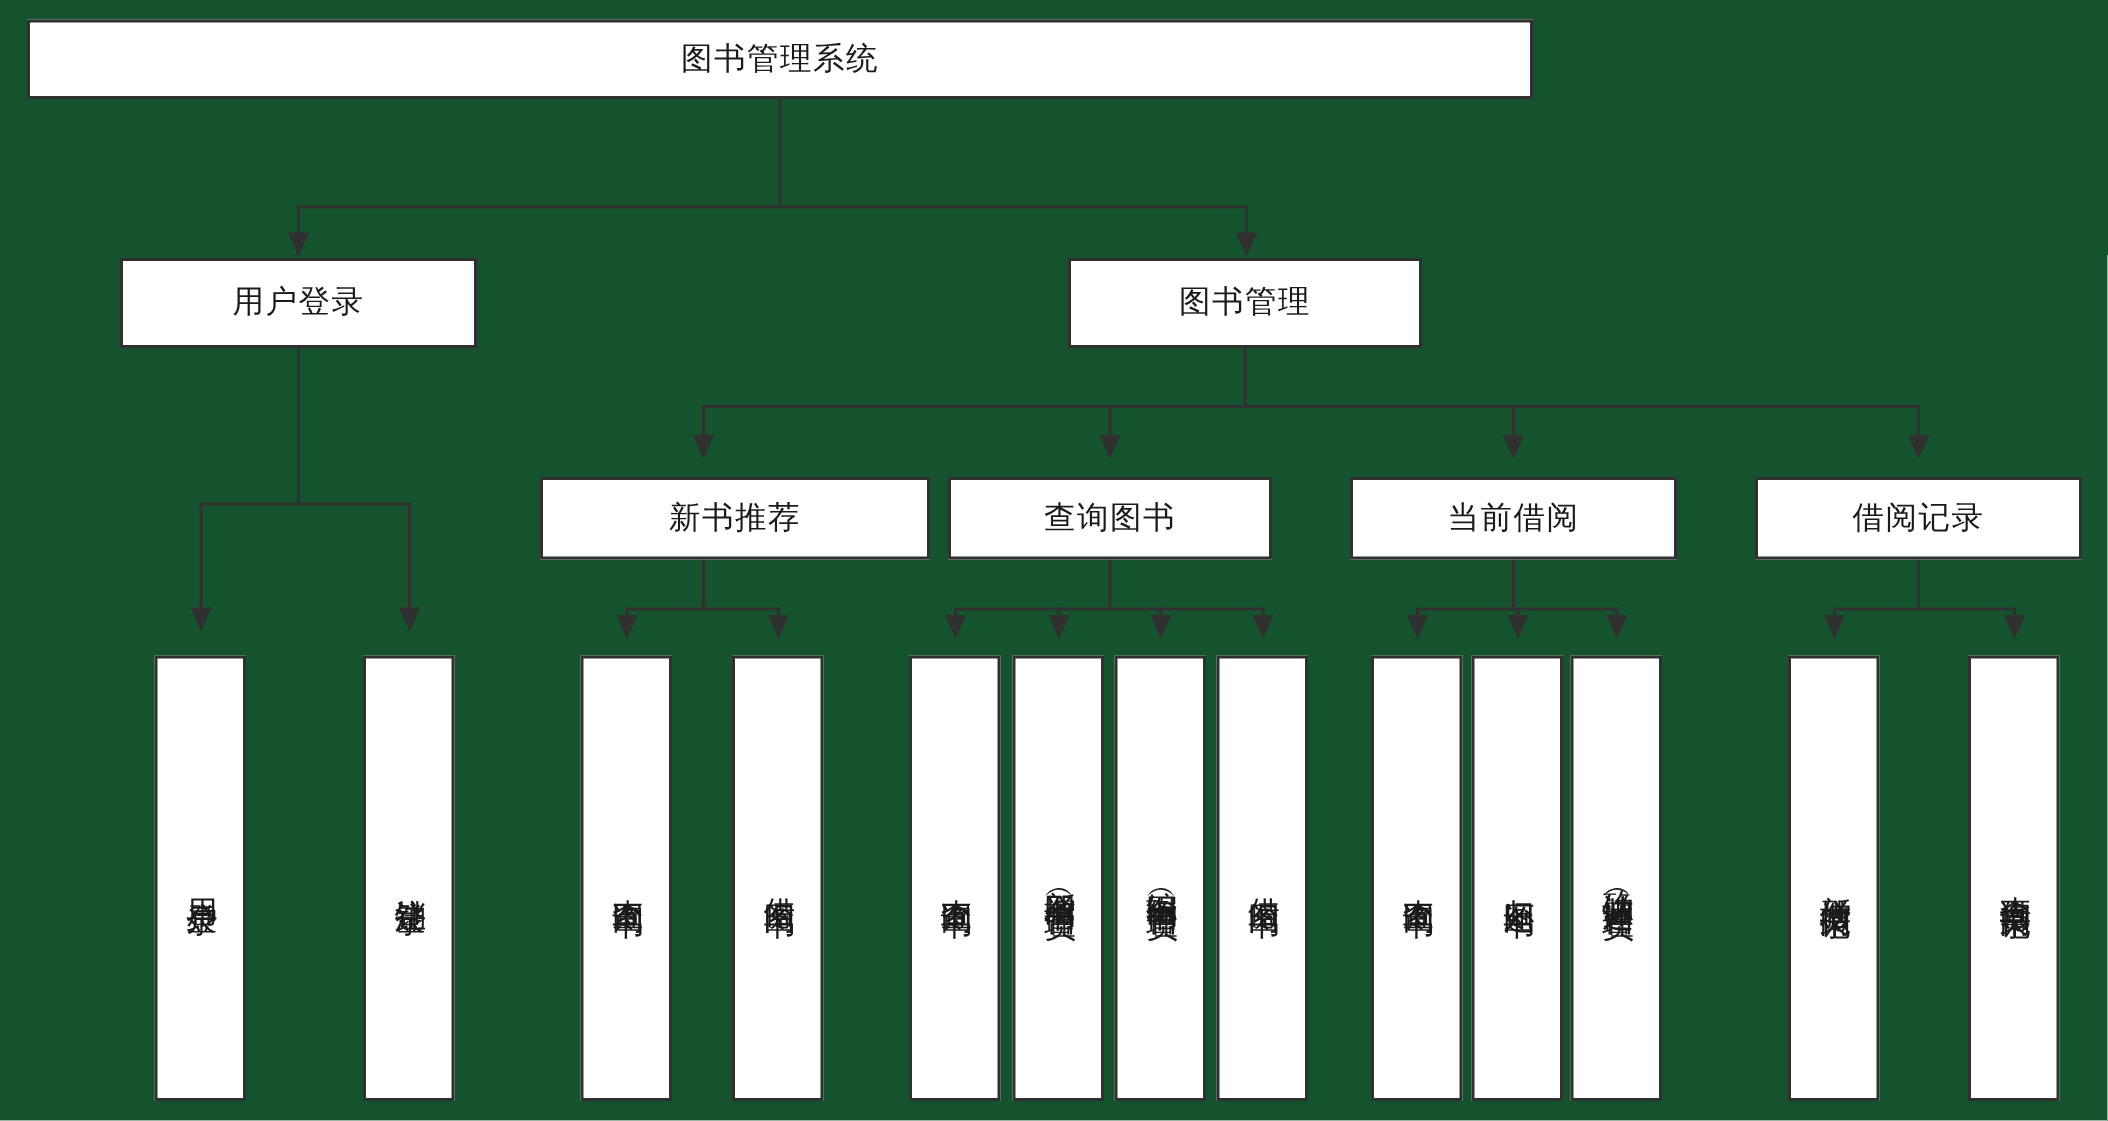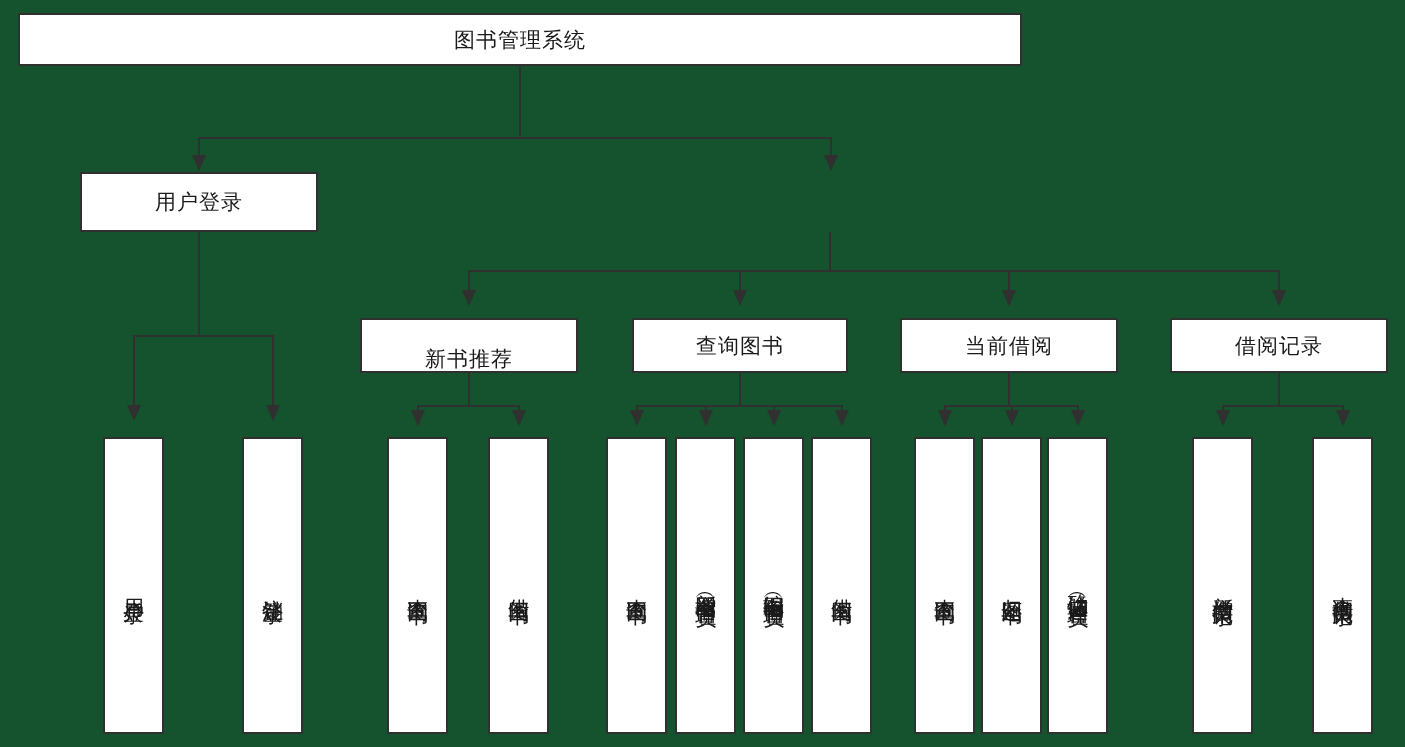--- a/index.html
+++ b/index.html
@@ -96,6 +96,9 @@
   <div class="node horiz" style="left:80px; top:172px; width:238px; height:60px;">
     <span>用户登录</span>
   </div>
+  <div class="node horiz" style="left:712px; top:172px; width:236px; height:60px;">
+    <span>图书管理</span>
+  </div>
 
   <div class="edge v" style="left:198px; top:232px; height:104px;"></div>
   <div class="edge h" style="left:133px; top:335px; width:141px;"></div>

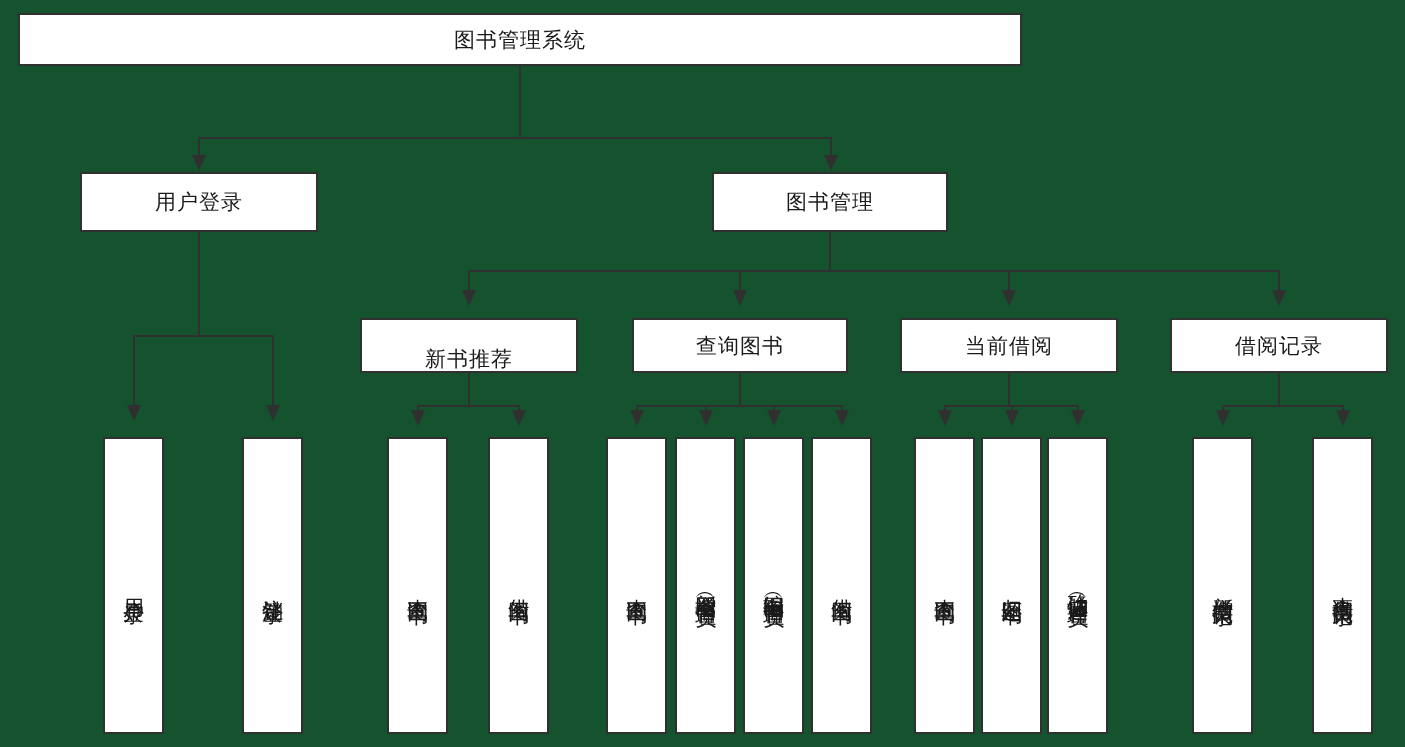--- a/index.html
+++ b/index.html
@@ -118,7 +118,7 @@
   <div class="edge v" style="left:1278px; top:270px; height:22px;"></div>
   <div class="arrow" style="left:1272px; top:290px;"></div>
 
-  <div class="node horiz" style="left:360px; top:318px; width:218px; height:55px;align-items:flex-end;">
+  <div class="node horiz" style="left:360px; top:318px; width:260px; height:55px;">
     <span>新书推荐</span>
   </div>
   <div class="node horiz" style="left:632px; top:318px; width:216px; height:55px;">

